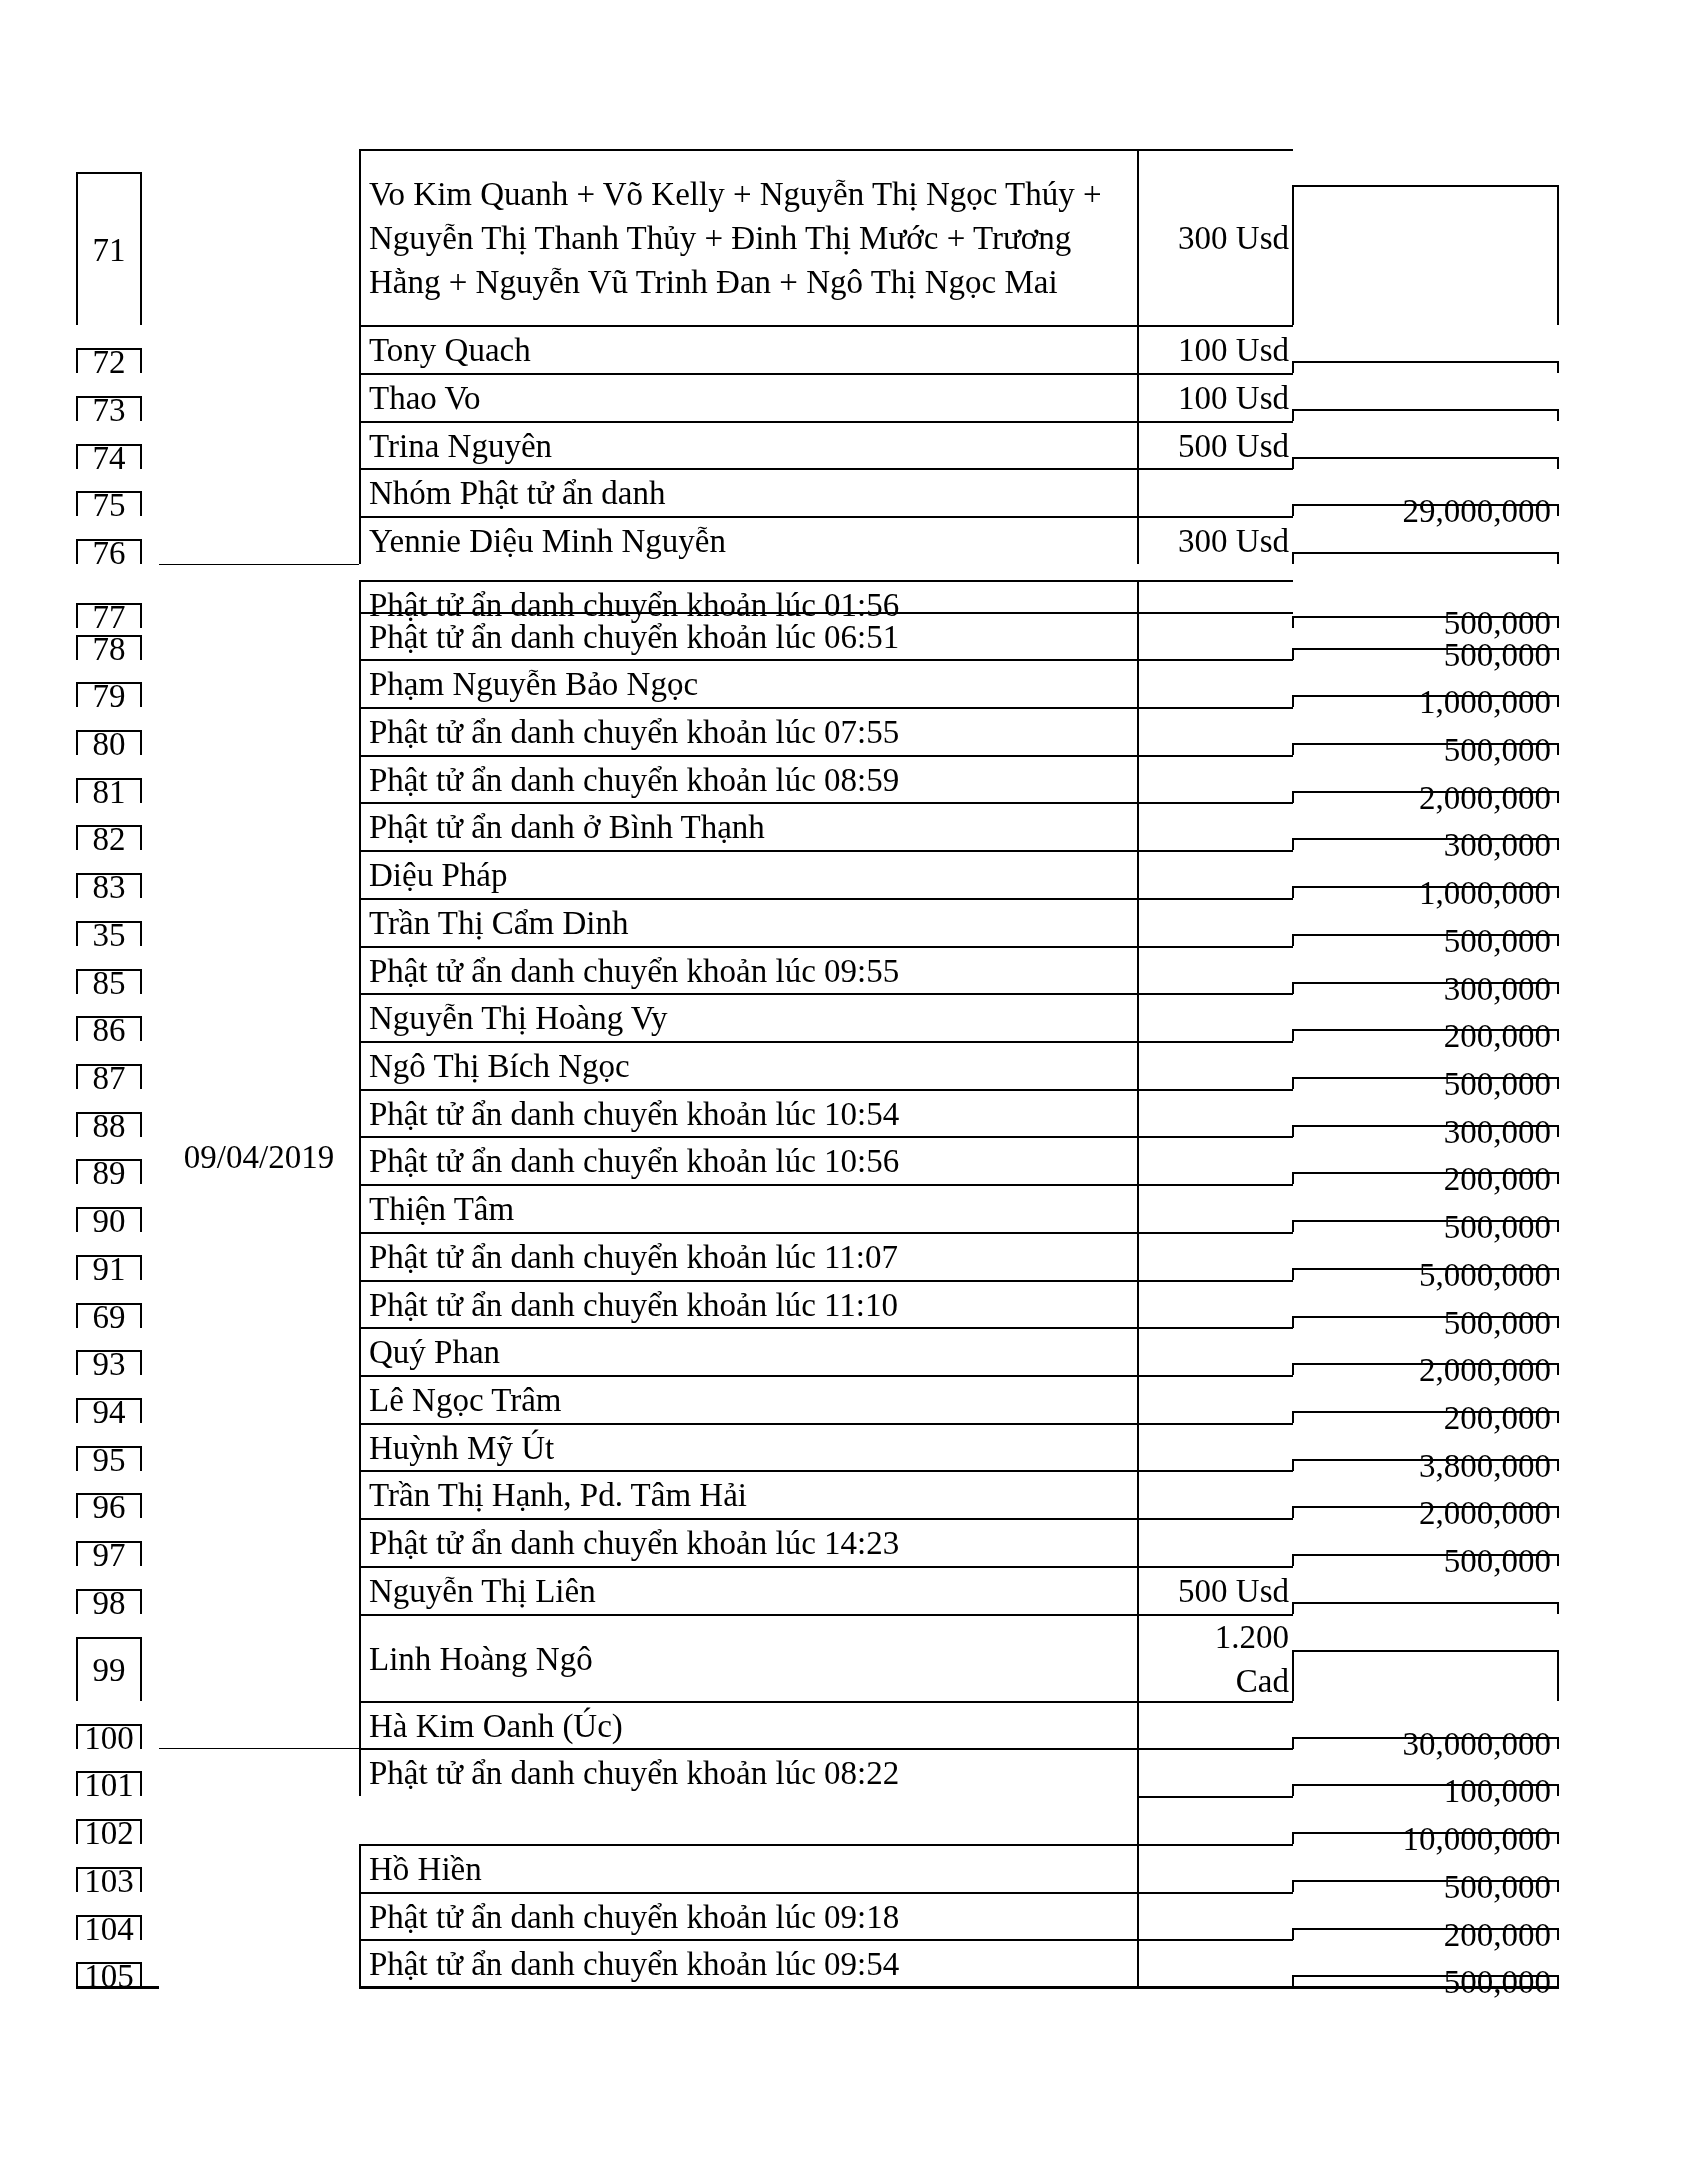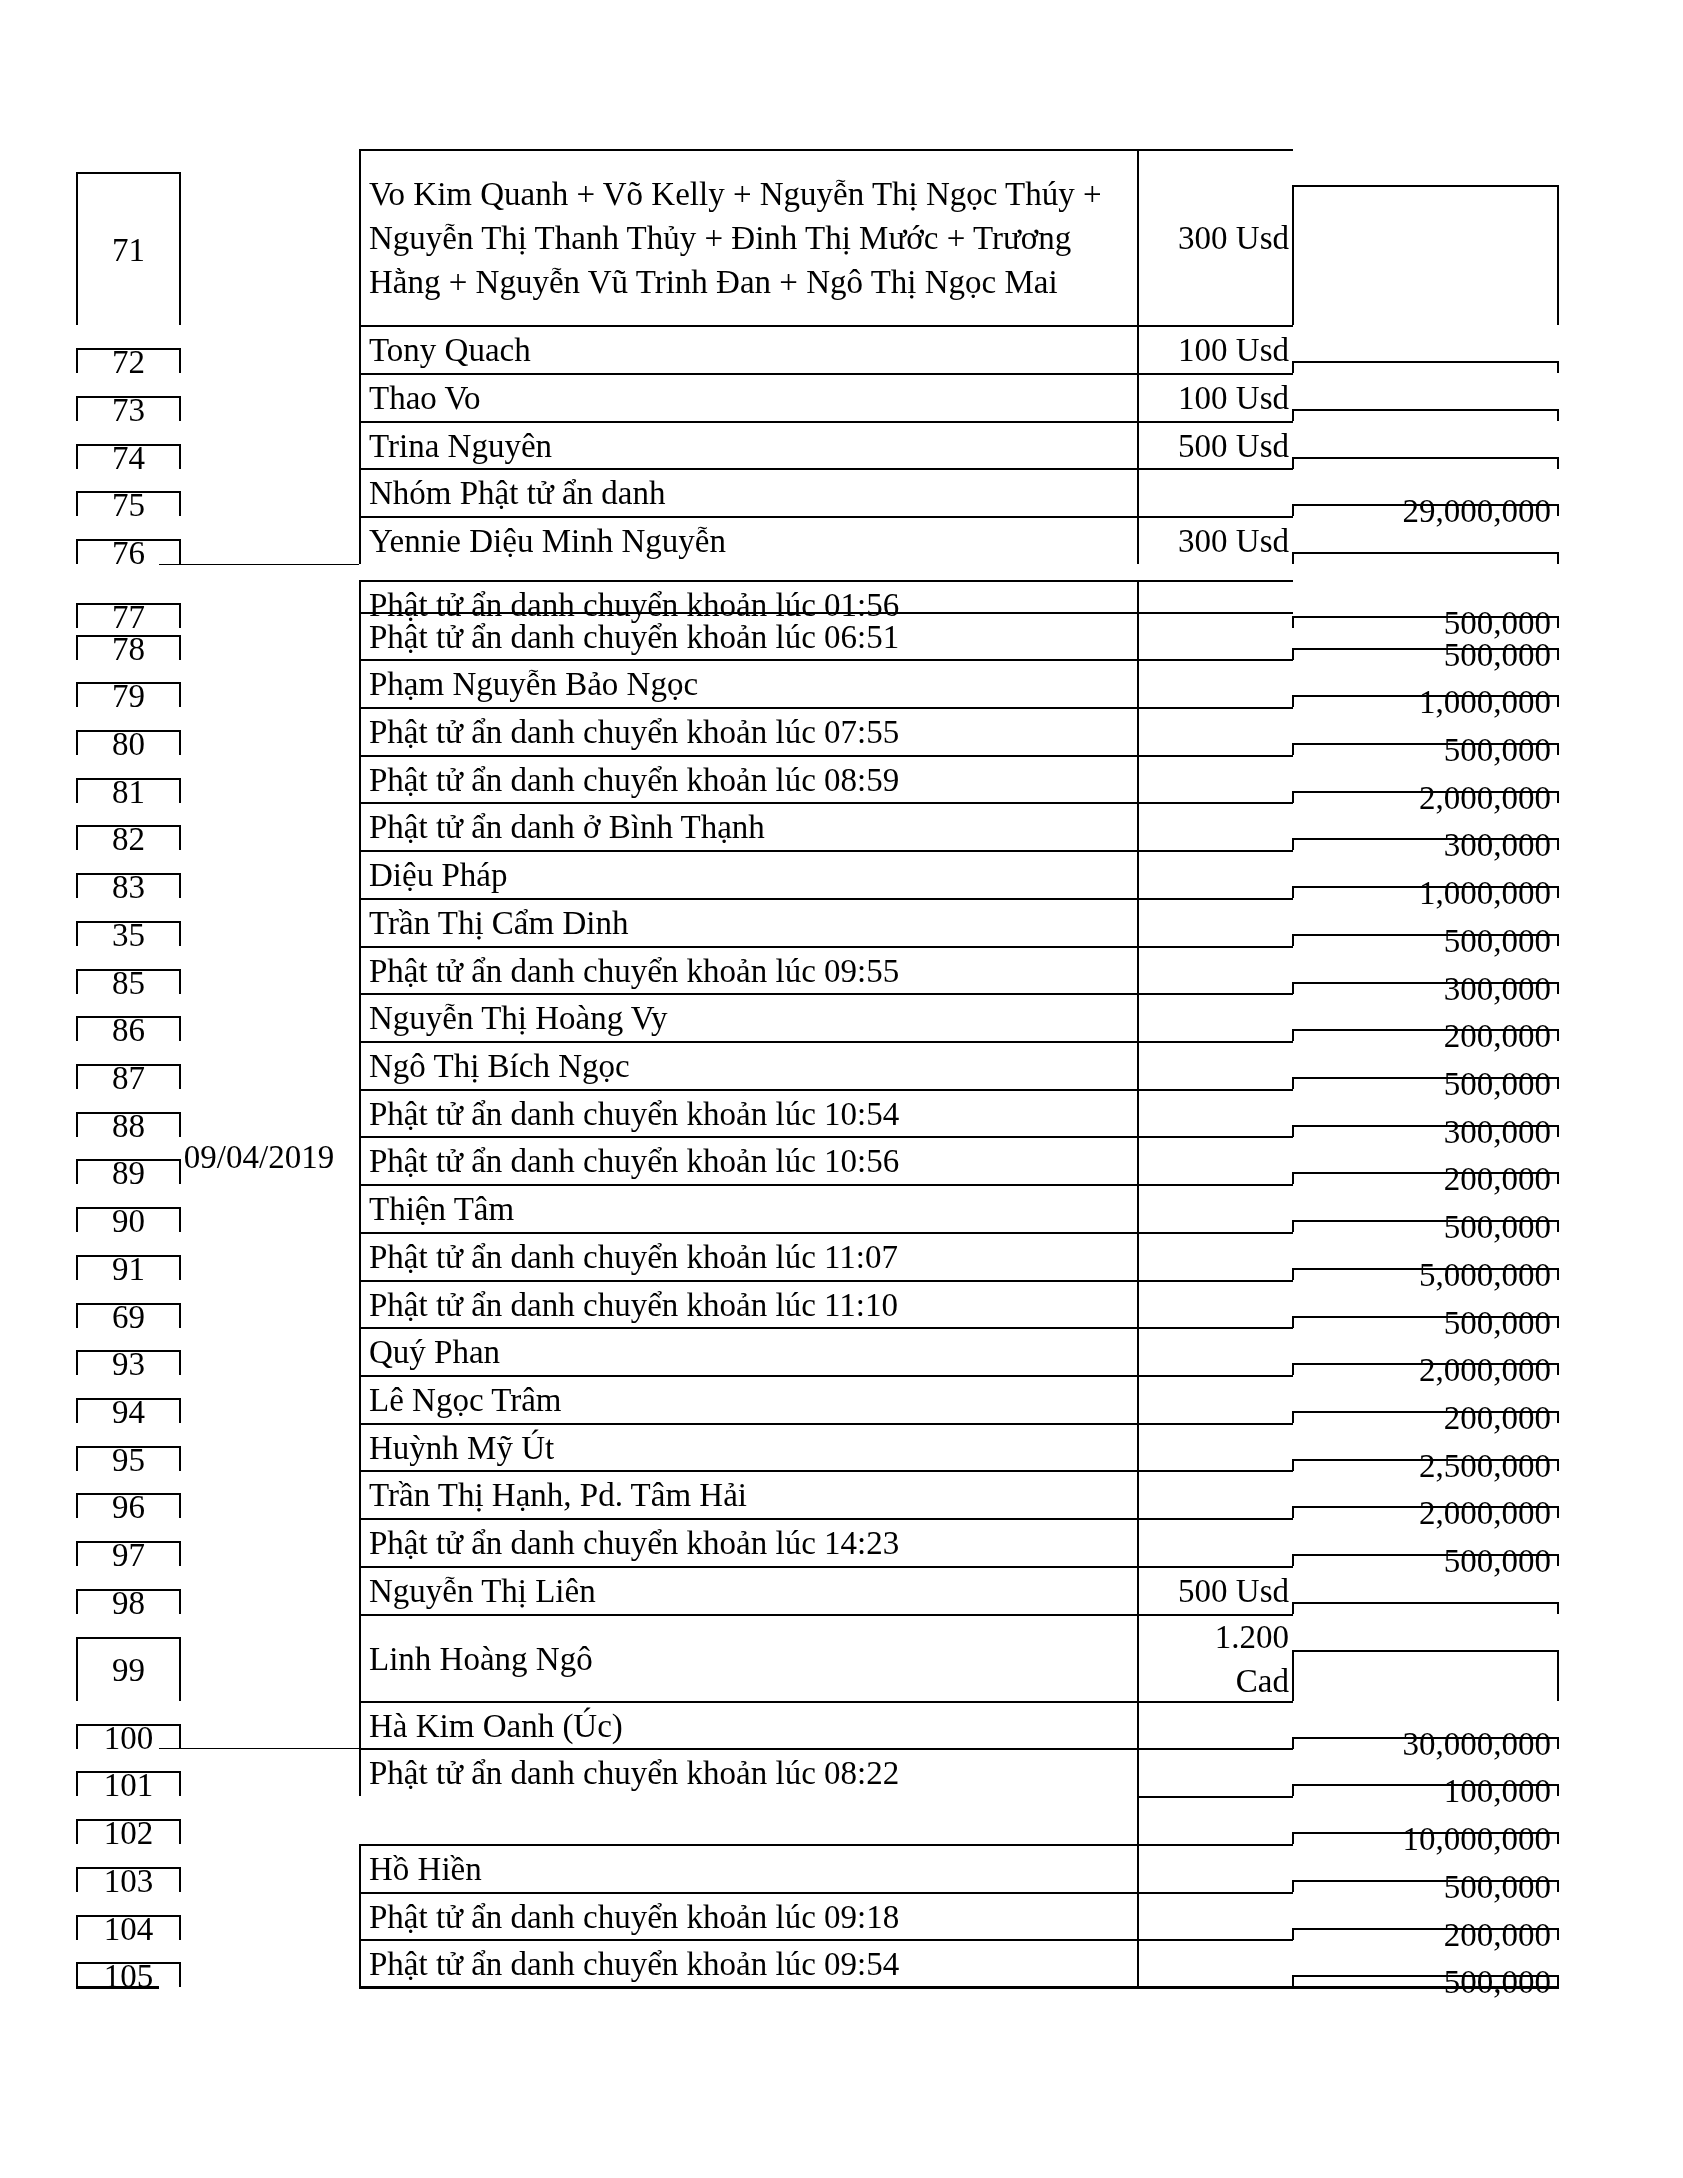--- a/index.html
+++ b/index.html
@@ -9,7 +9,7 @@
   .row { position: absolute; left: 0; width: 1483px; }
   .cell { position: absolute; top: 0; bottom: 0; box-sizing: border-box;
           font-size: 33px; line-height: 44px; display: flex; align-items: center; }
-  .c-no { left: 0; width: 105px; justify-content: center;
+  .c-no { left: 0; width: 66px; justify-content: center;
           border: 2.5px solid #000; border-bottom: none; margin-top: 23px; }
   .c-name { left: 283px; width: 780px; padding-left: 8px;
             border: 2.5px solid #000; border-bottom: none; border-right: none; }

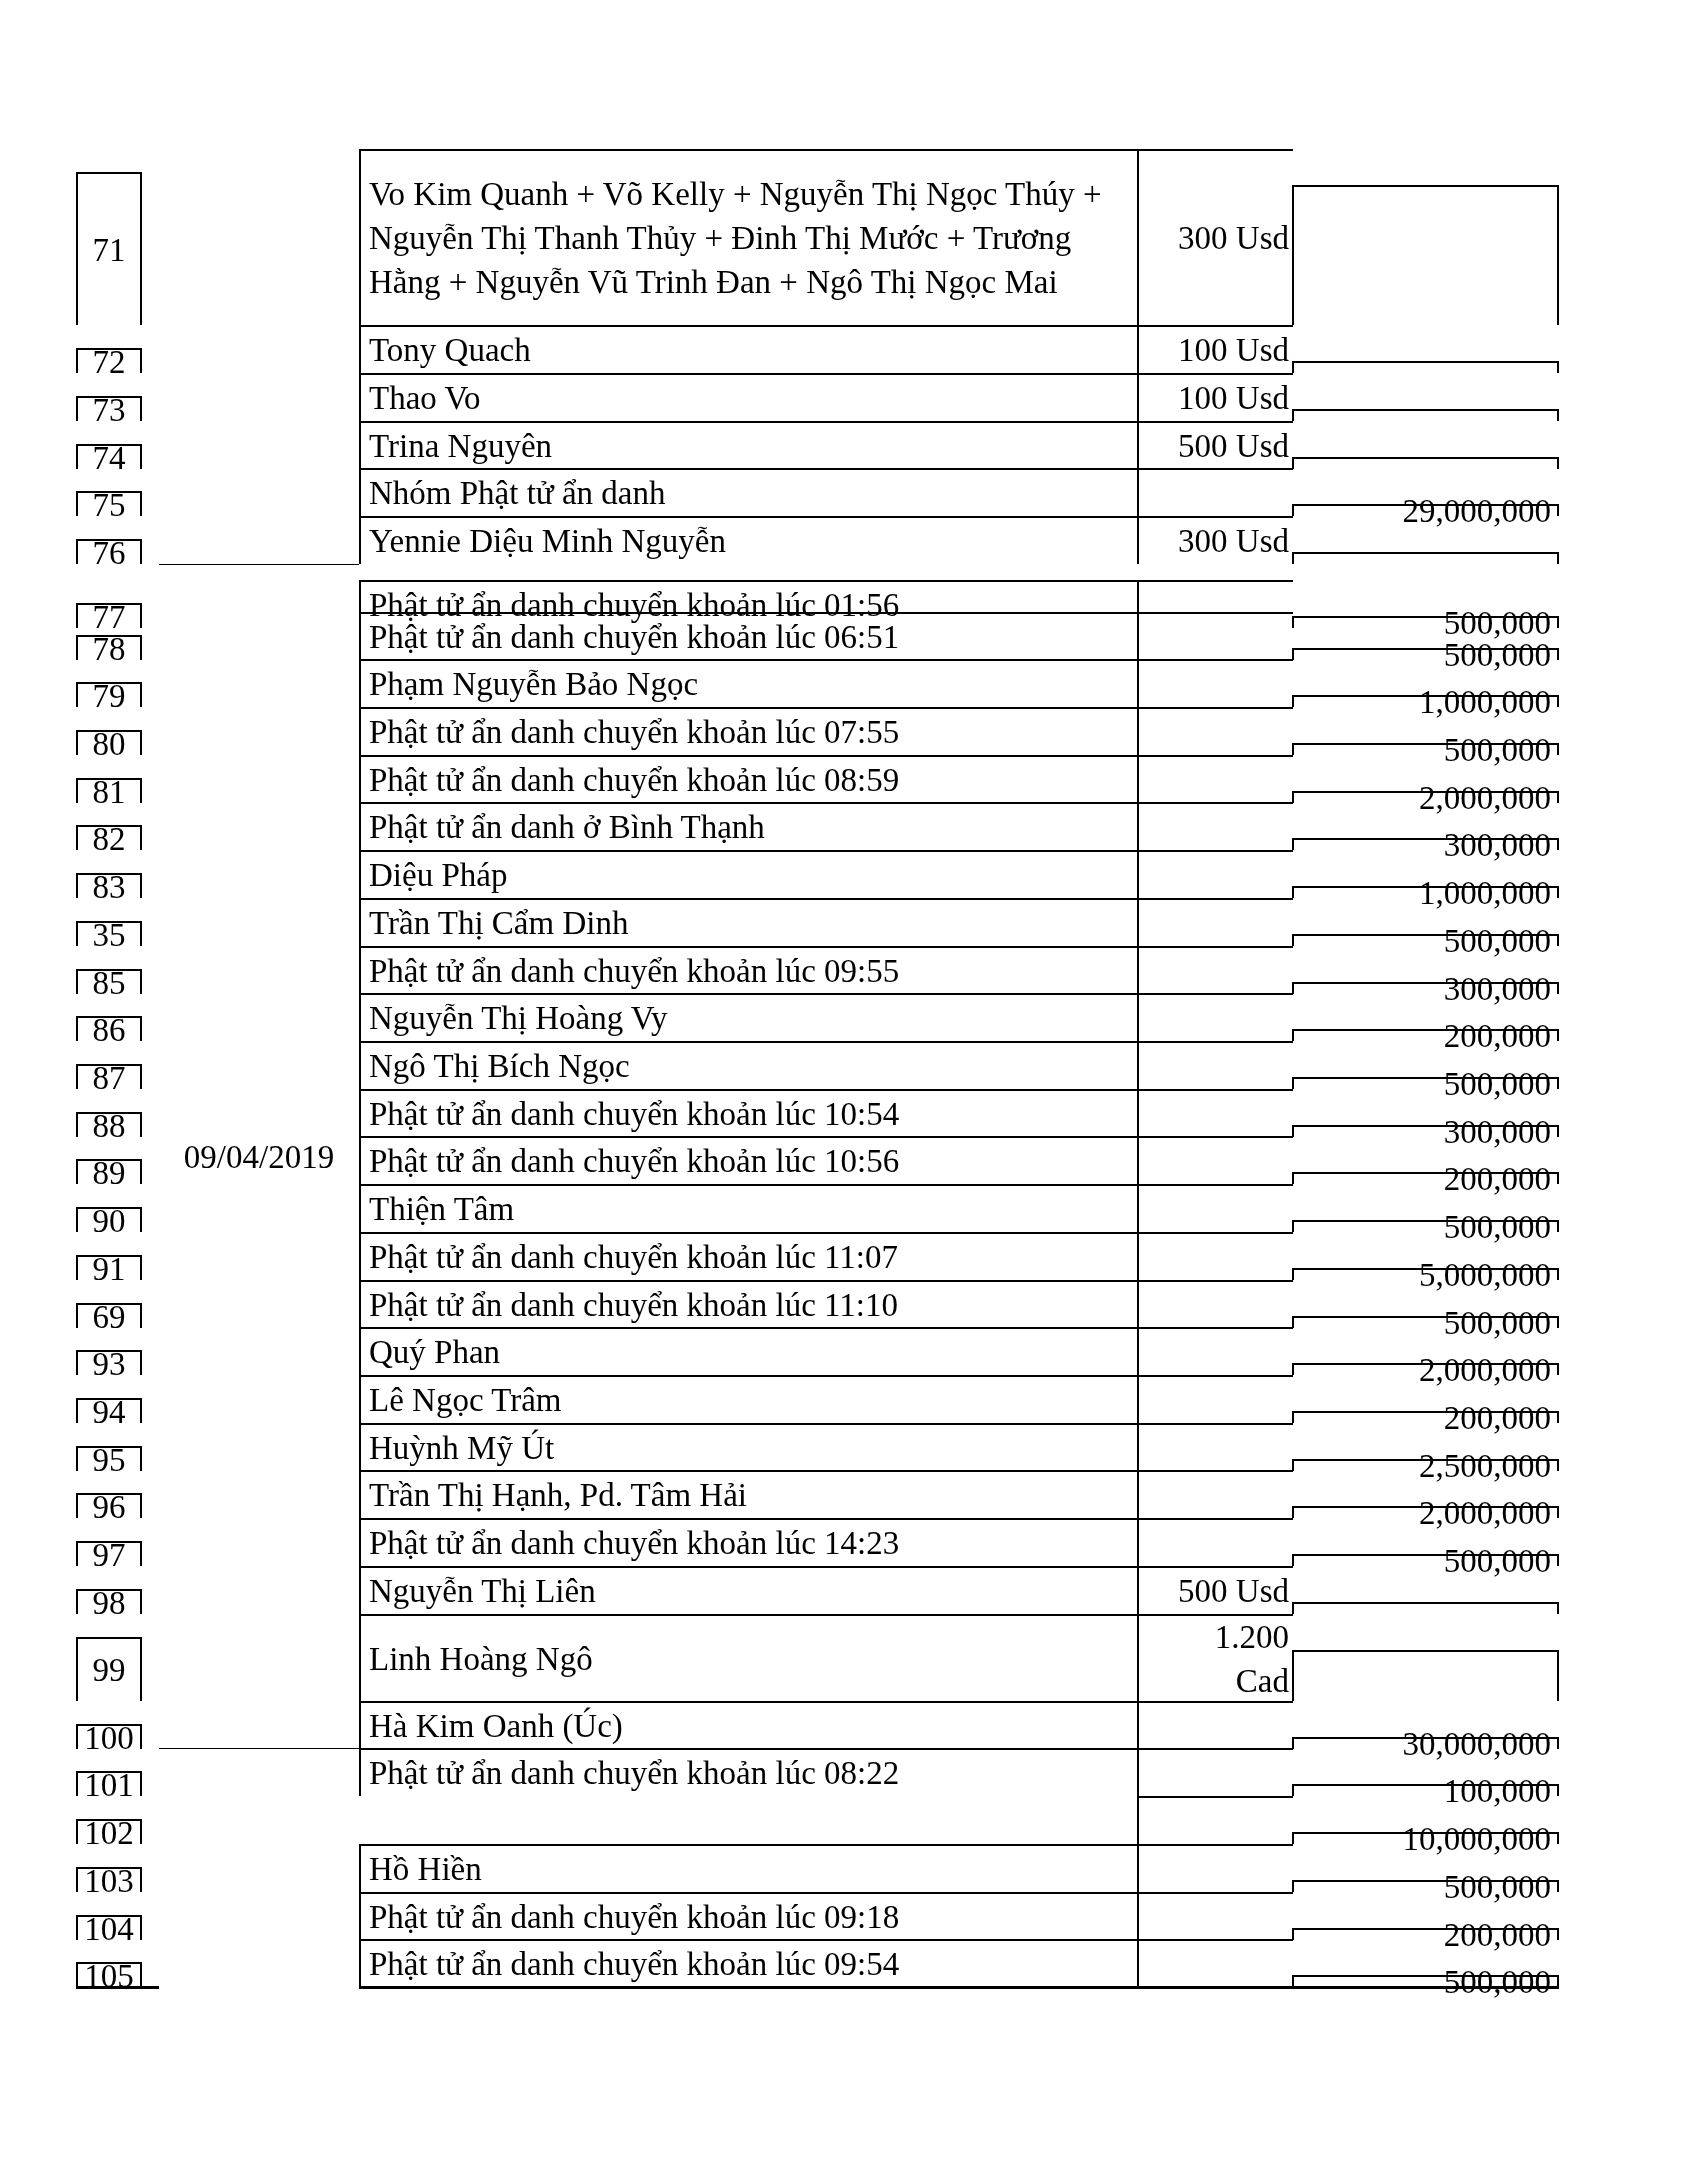--- a/index.html
+++ b/index.html
@@ -175,7 +175,7 @@
       <div class="cell c-no">95</div>
       <div class="cell c-name">Huỳnh Mỹ Út</div>
       <div class="cell c-foreign"></div>
-      <div class="cell c-vnd">2,500,000</div>
+      <div class="cell c-vnd">3,800,000</div>
     </div>
     <div class="row" style="top: 1321px; height: 48px;">
       <div class="cell c-no">96</div>

